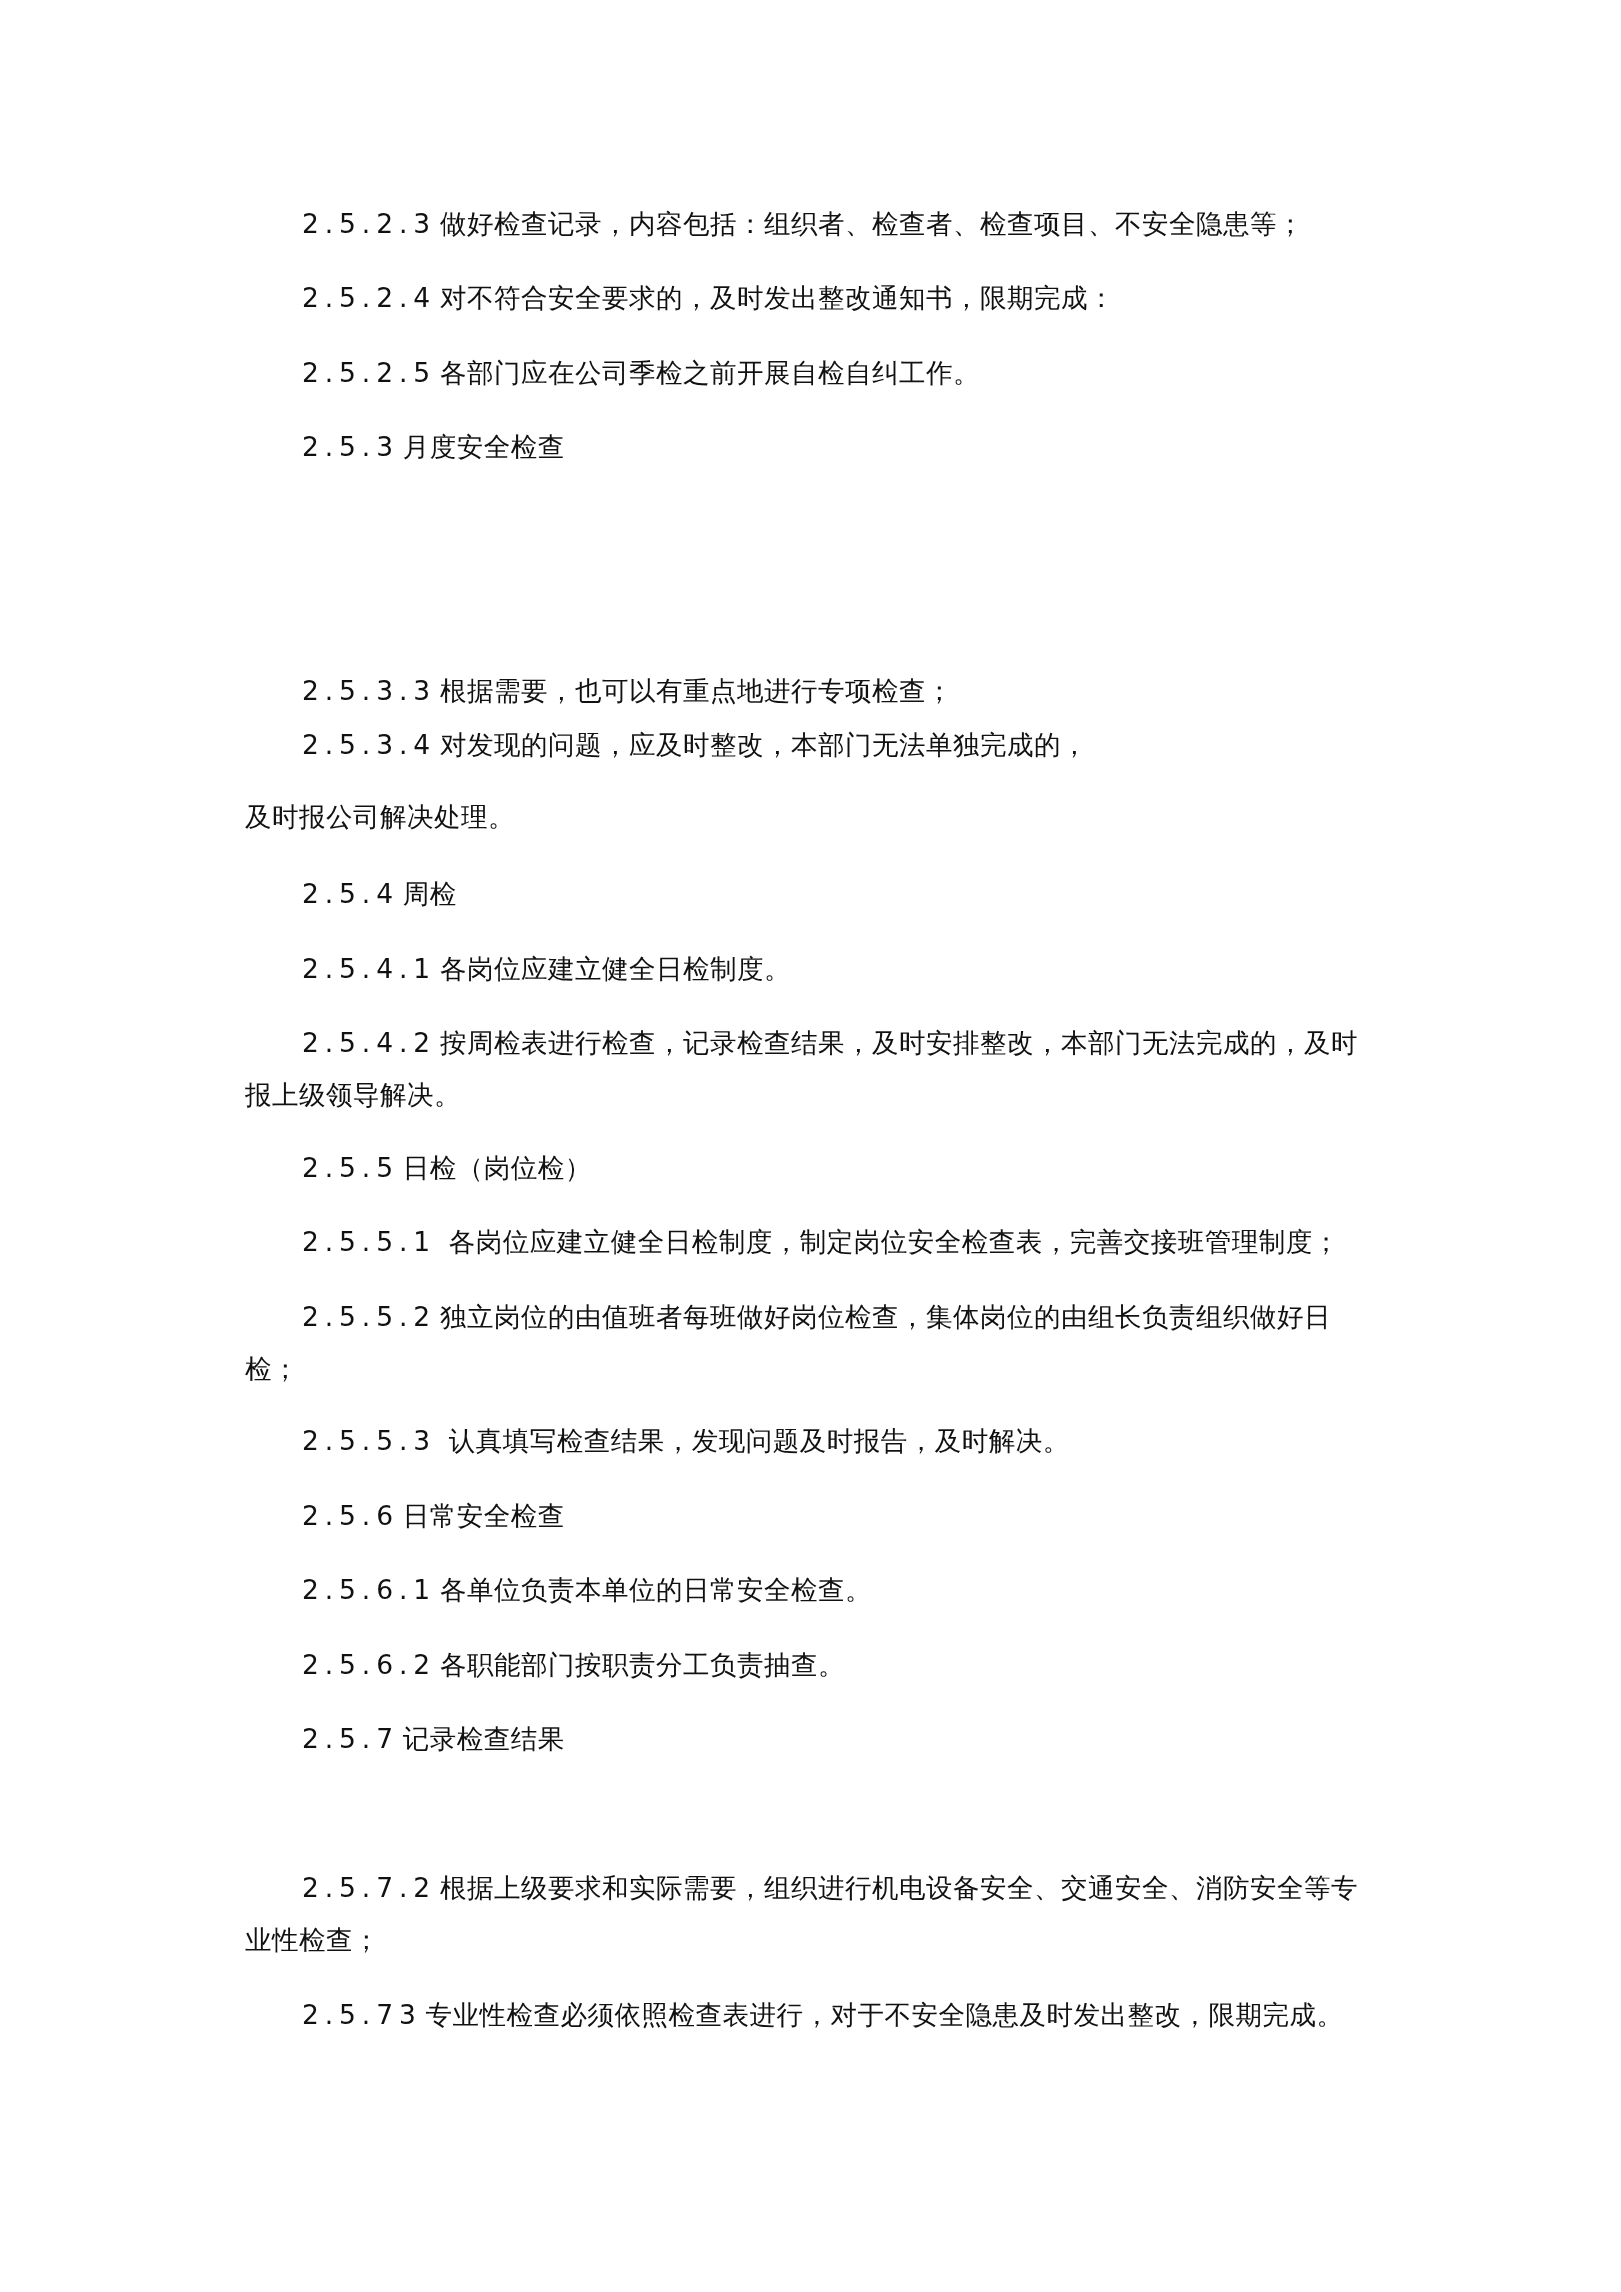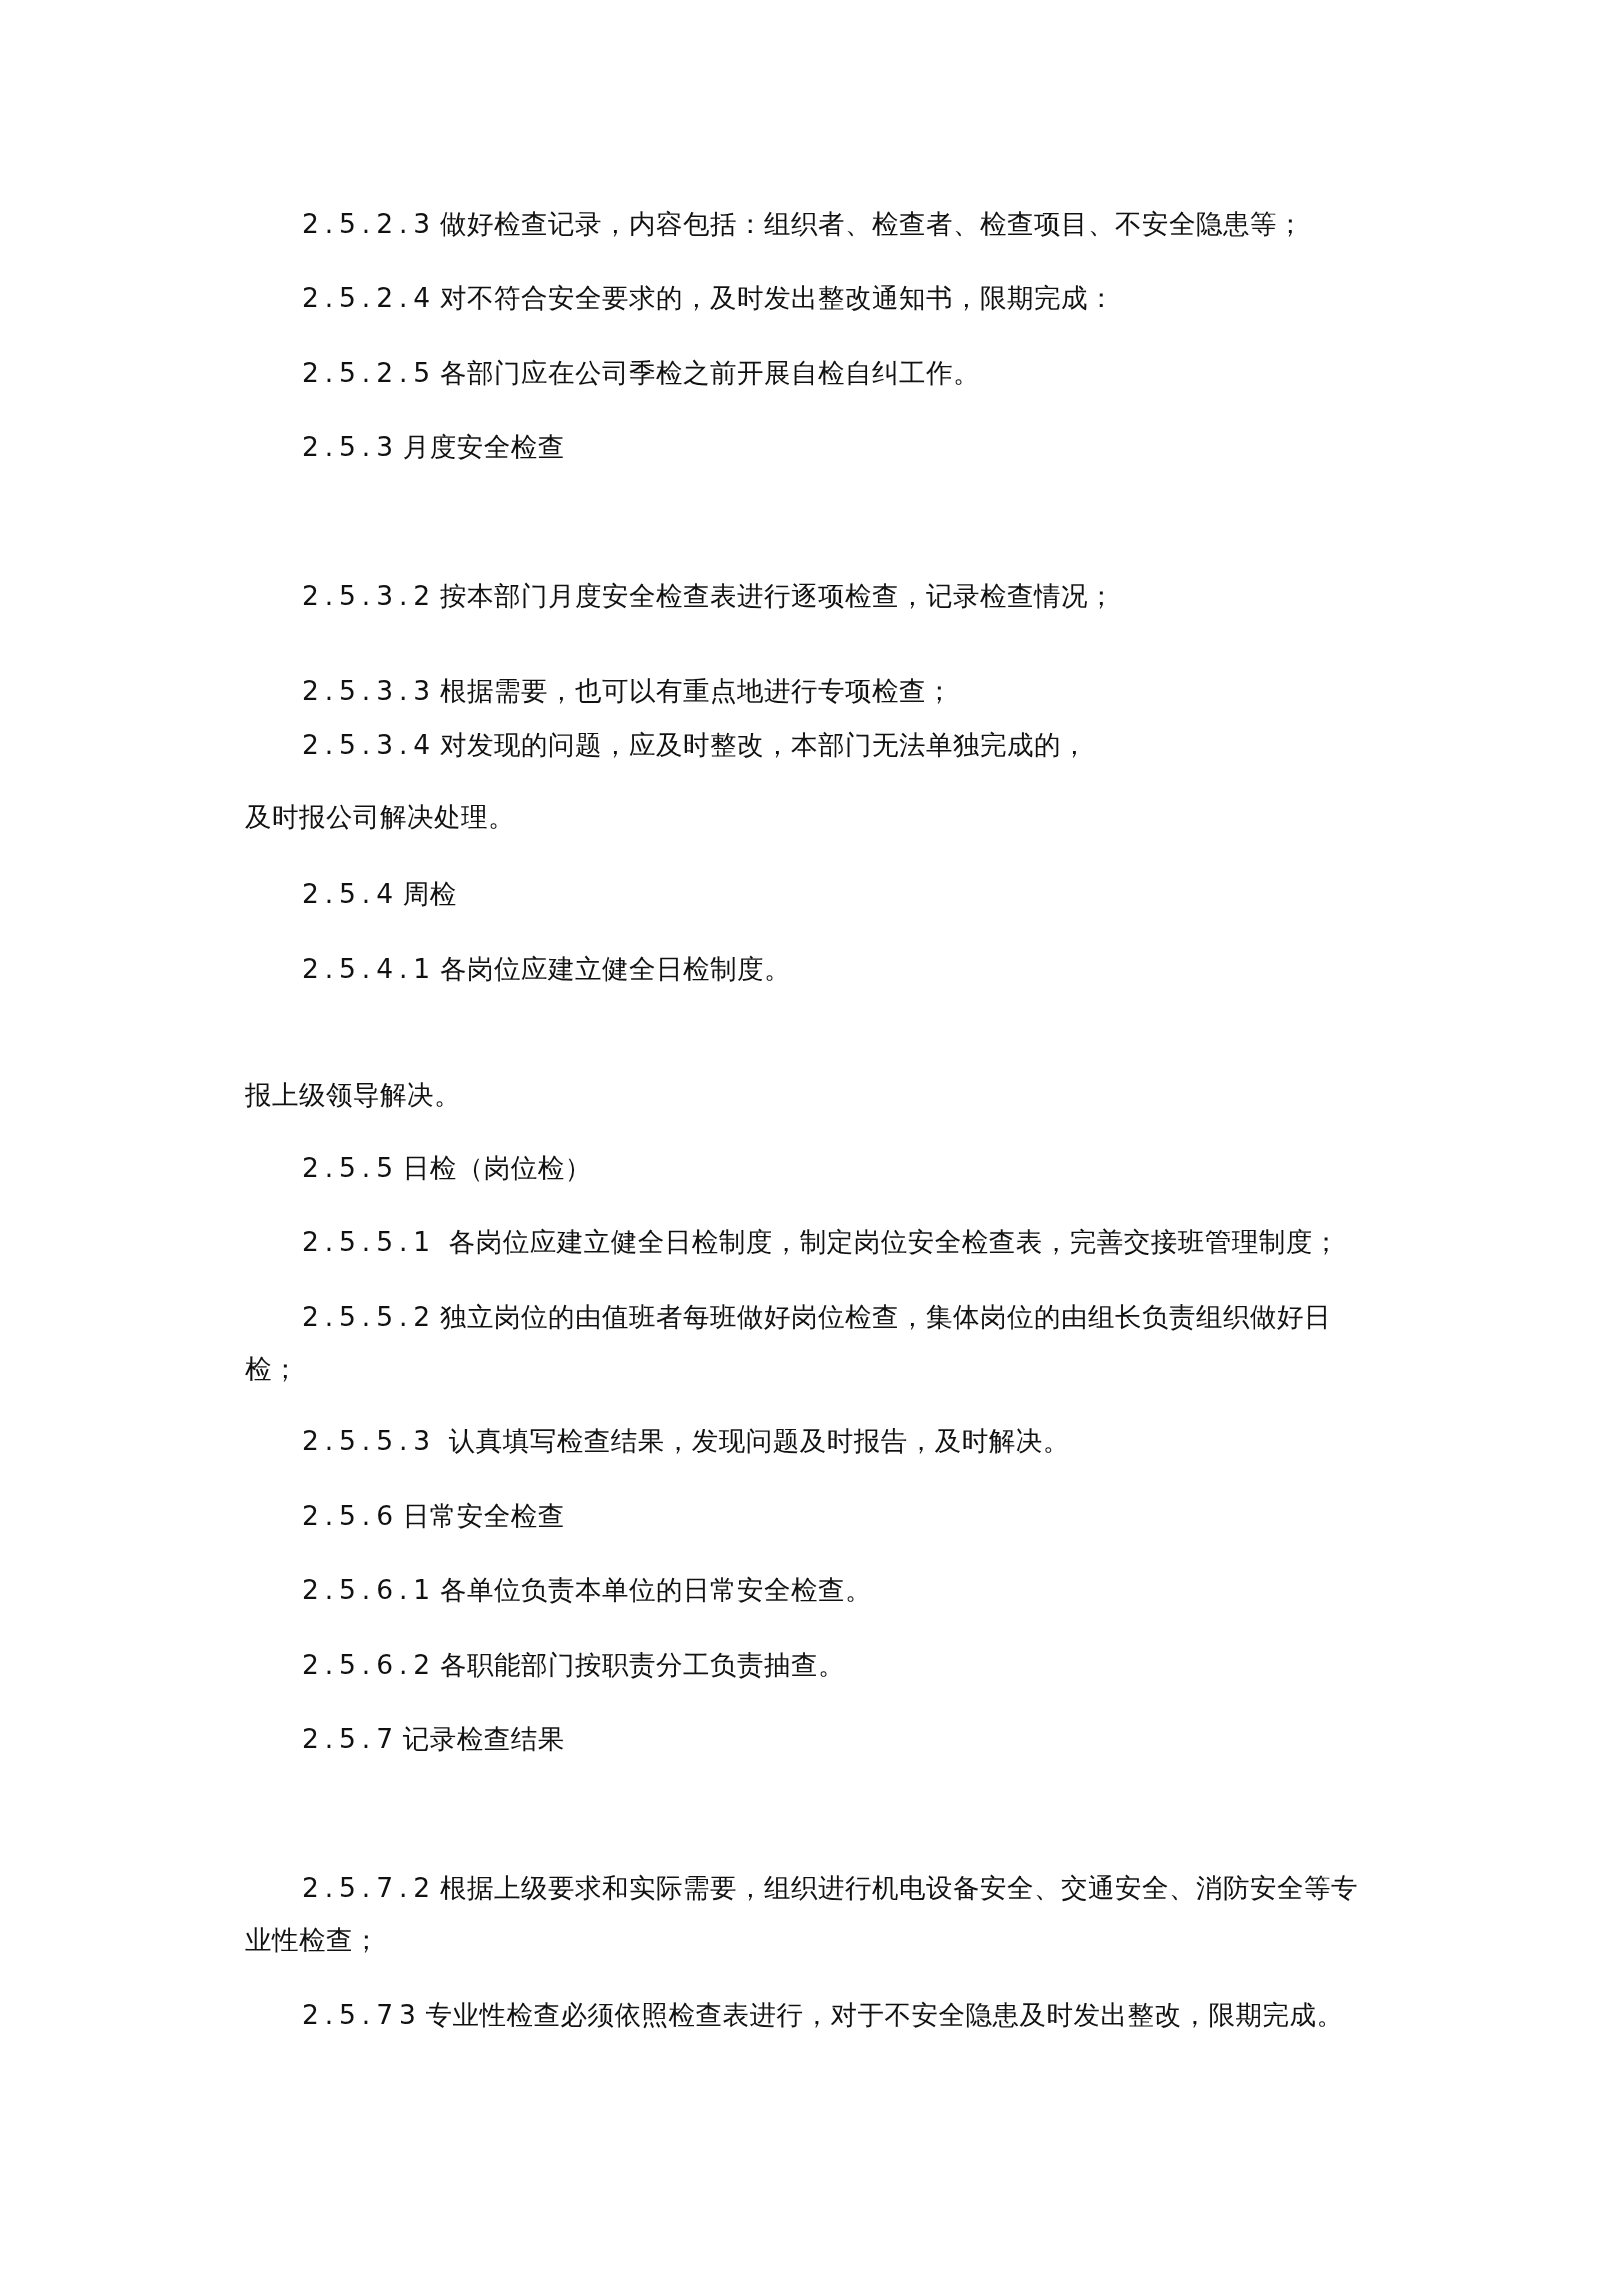--- a/index.html
+++ b/index.html
@@ -55,9 +55,6 @@
   </div>
 
 
-  <div class="line indent" style="top:580px">
-    <span class="num">2.5.3.2</span><span>按本部门月度安全检查表进行逐项检查，记录检查情况；</span>
-  </div>
 
   <div class="line indent" style="top:675px">
     <span class="num">2.5.3.3</span><span>根据需要，也可以有重点地进行专项检查；</span>

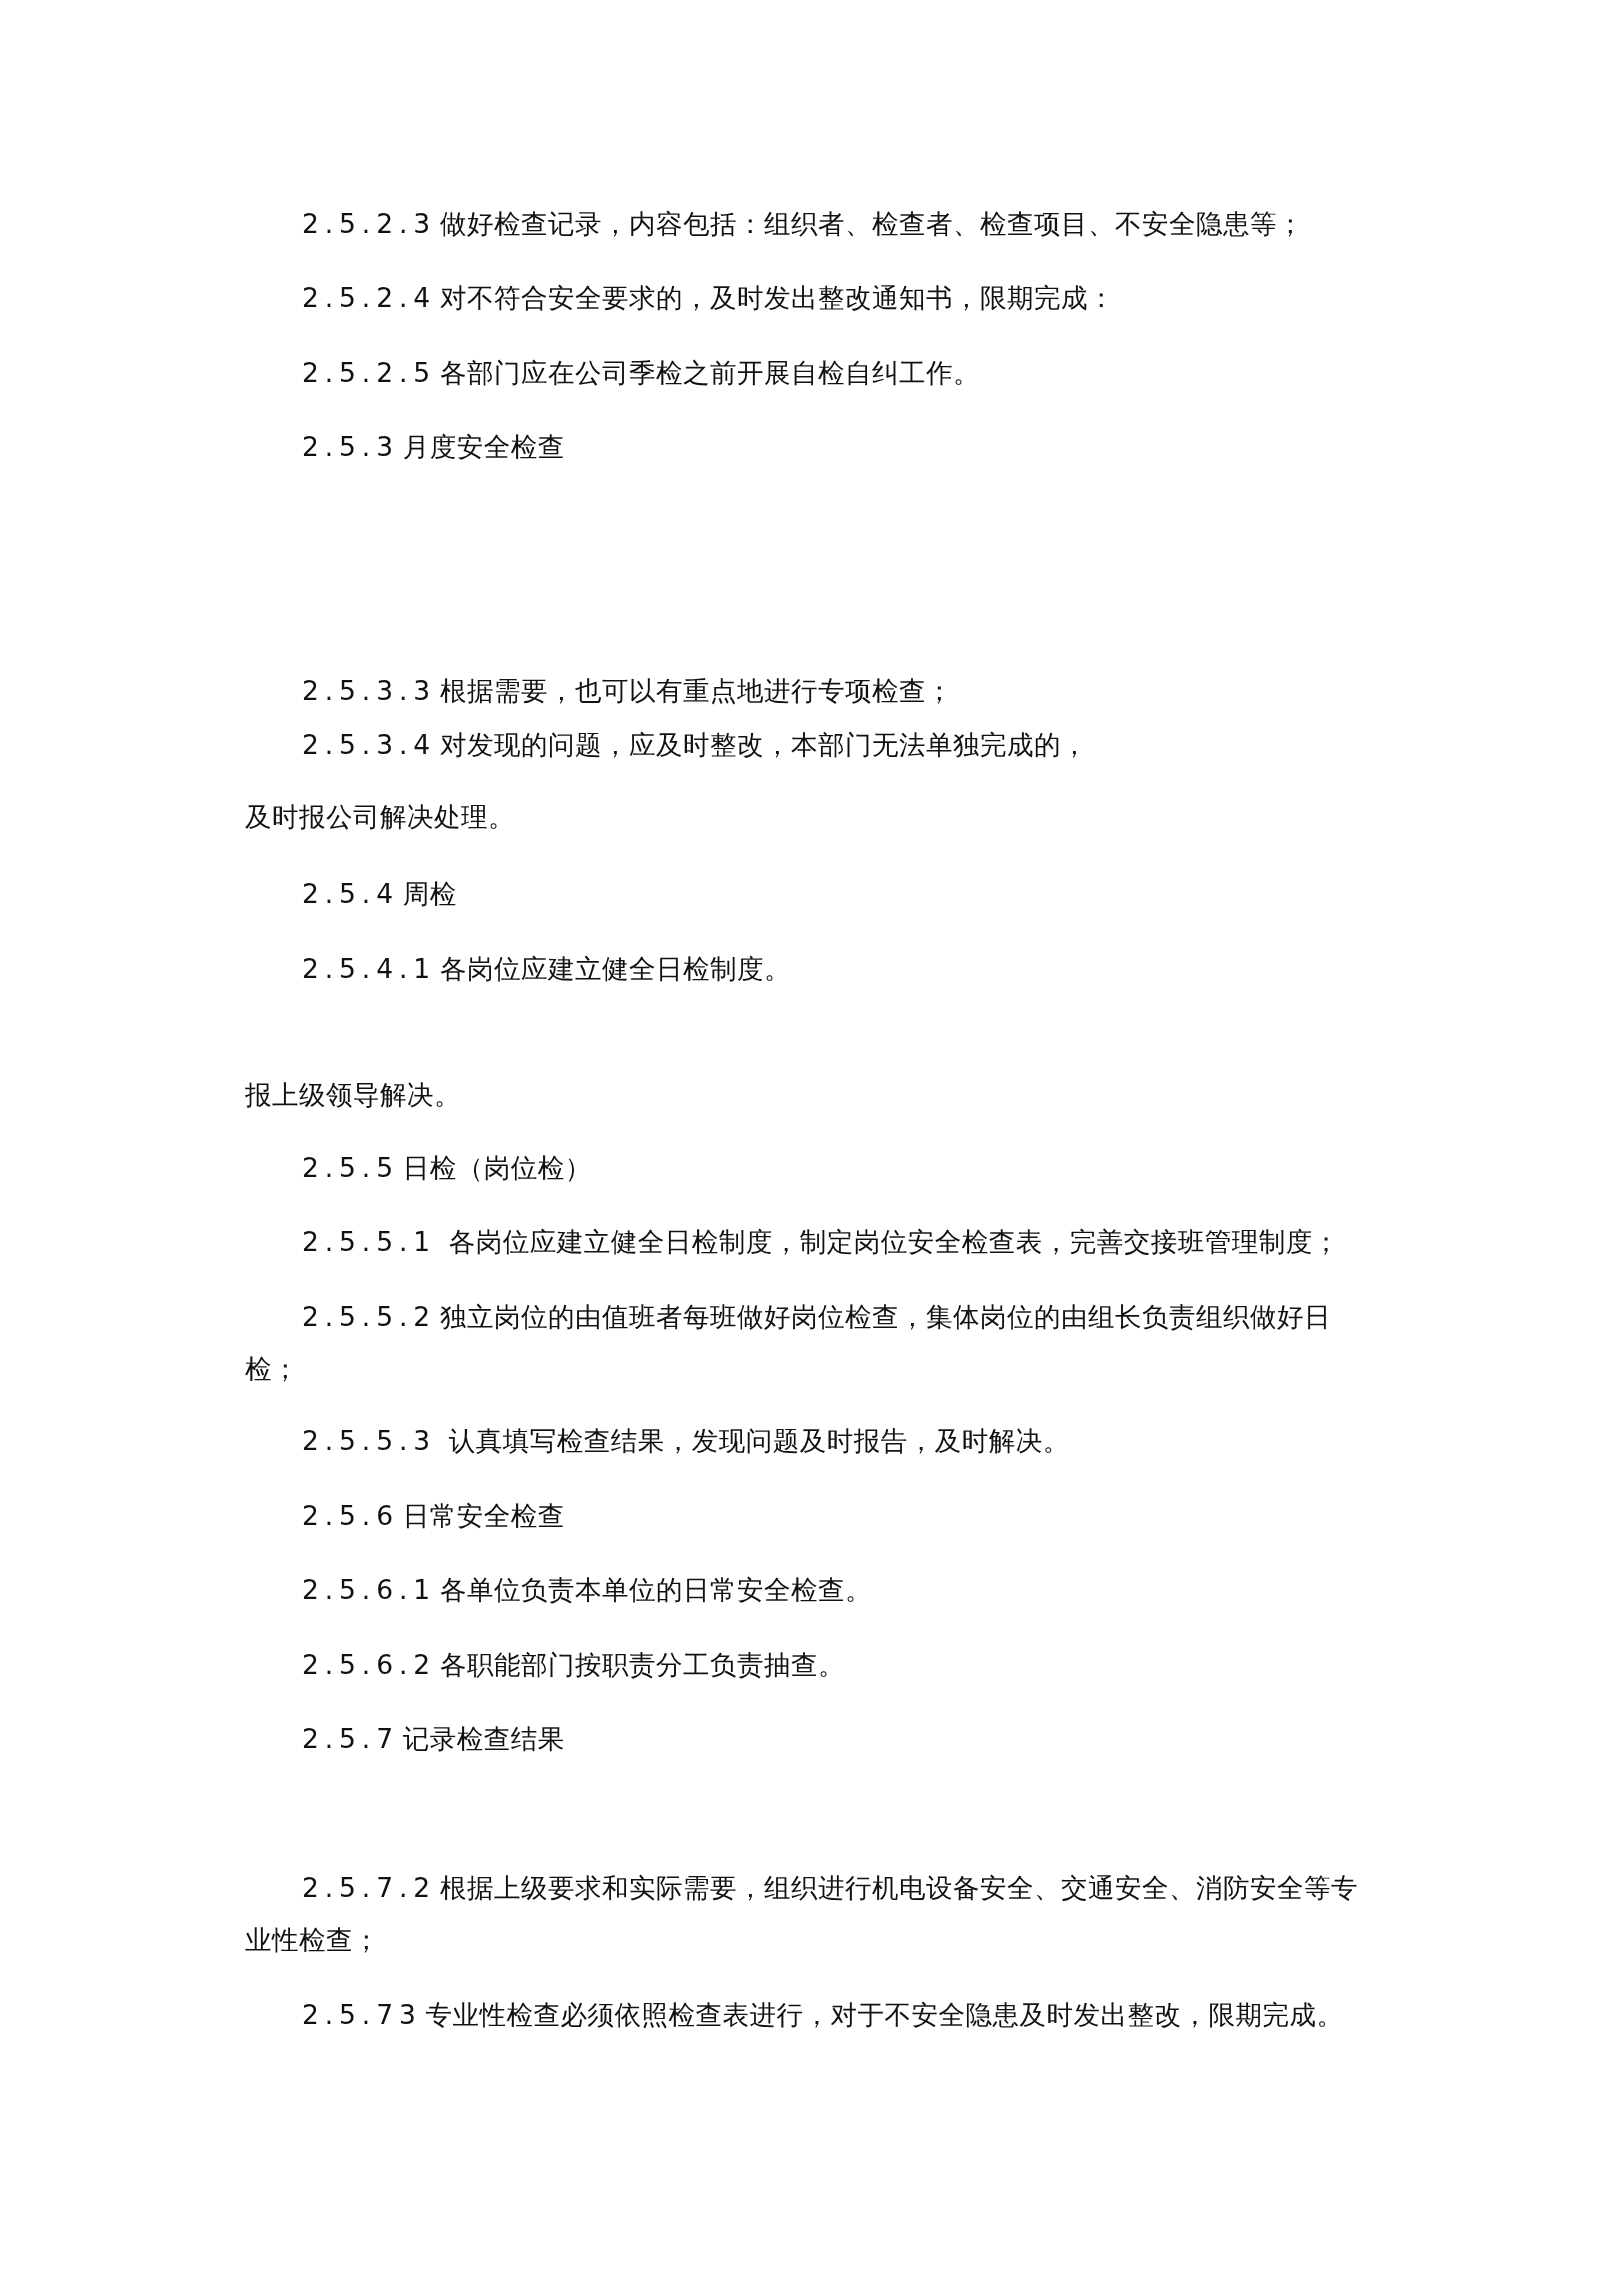--- a/index.html
+++ b/index.html
@@ -75,6 +75,9 @@
     <span class="num">2.5.4.1</span><span>各岗位应建立健全日检制度。</span>
   </div>
 
+  <div class="line indent" style="top:1027px">
+    <span class="num">2.5.4.2</span><span>按周检表进行检查，记录检查结果，及时安排整改，本部门无法完成的，及时</span>
+  </div>
   <div class="line" style="top:1079px">
     <span>报上级领导解决。</span>
   </div>

